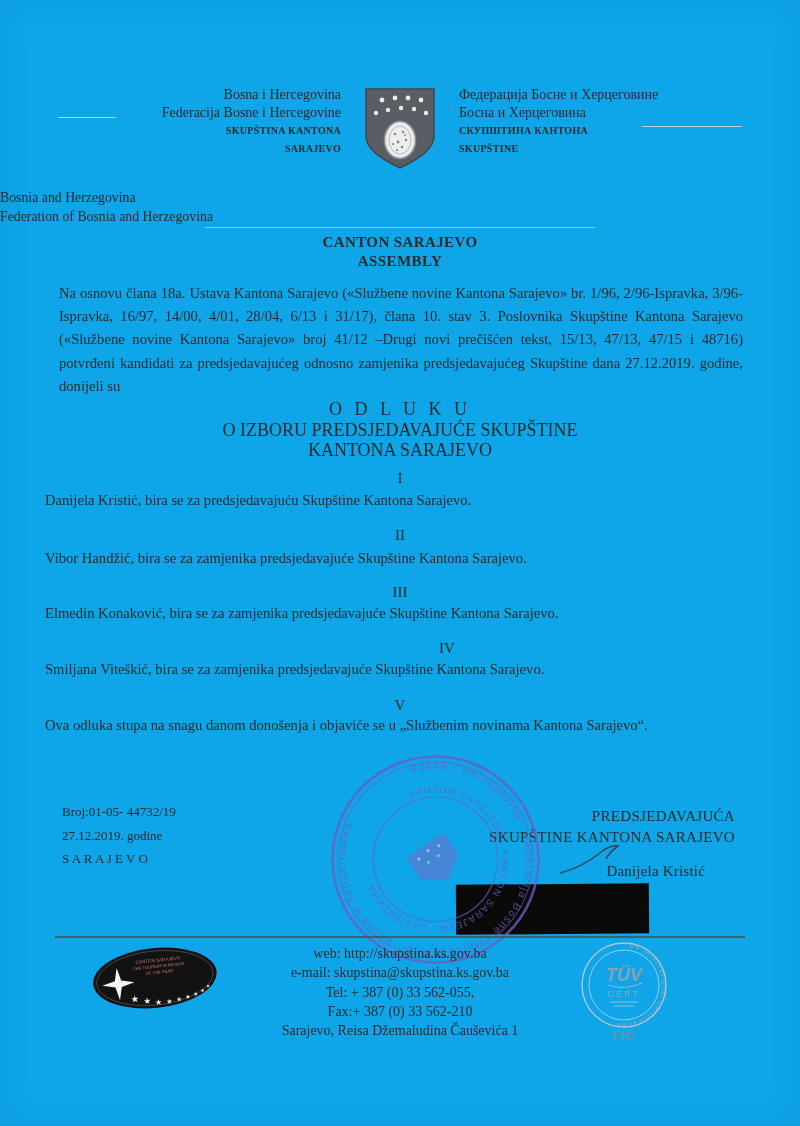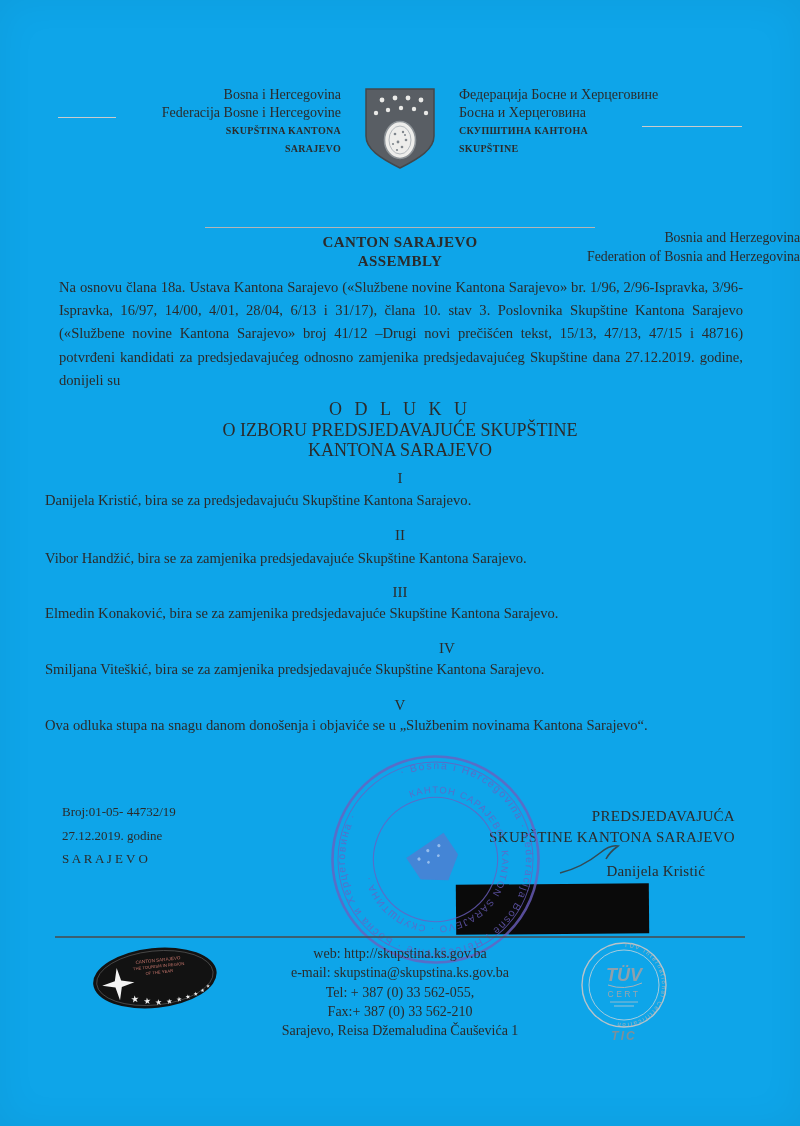--- a/index.html
+++ b/index.html
@@ -24,7 +24,7 @@
   .h-shield{width:86px;display:flex;justify-content:center;}
   .artifact{position:absolute;height:1px;background:#cbcbcb;}
   
-  .subhead1{position:absolute;top:189px;left:0;width:800px;text-align:right;font-size:13.8px;line-height:18.5px;margin-top:40px;}
+  .subhead1{position:absolute;top:189px;left:0;width:800px;text-align:left;font-size:13.8px;line-height:18.5px;}
   .divider{position:absolute;top:227px;left:205px;width:390px;height:1px;background:#b5b5b5;}
   .subhead2{position:absolute;top:233px;left:0;width:800px;text-align:center;font-weight:bold;font-size:15px;line-height:19px;letter-spacing:.4px;}
   

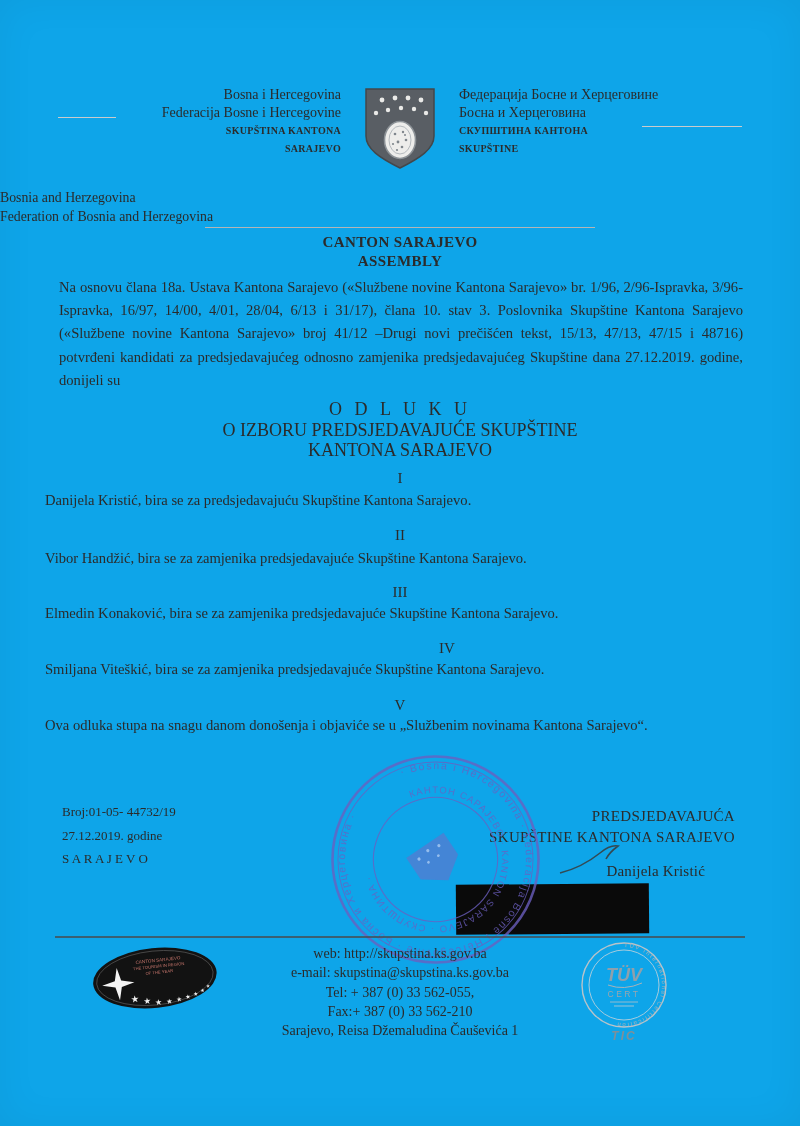--- a/index.html
+++ b/index.html
@@ -28,7 +28,7 @@
   .divider{position:absolute;top:227px;left:205px;width:390px;height:1px;background:#b5b5b5;}
   .subhead2{position:absolute;top:233px;left:0;width:800px;text-align:center;font-weight:bold;font-size:15px;line-height:19px;letter-spacing:.4px;}
   
-  .preamble{position:absolute;top:276px;left:59px;width:684px;font-size:14.6px;line-height:23.2px;text-align:justify;}
+  .preamble{position:absolute;top:282px;left:59px;width:684px;font-size:14.6px;line-height:23.2px;text-align:justify;}
   .dtitle{position:absolute;top:399px;left:0;width:800px;text-align:center;font-size:18px;line-height:20.5px;}
   .dtitle .sp{letter-spacing:4px;}
   .numeral{position:absolute;left:0;width:800px;text-align:center;font-size:15px;}

